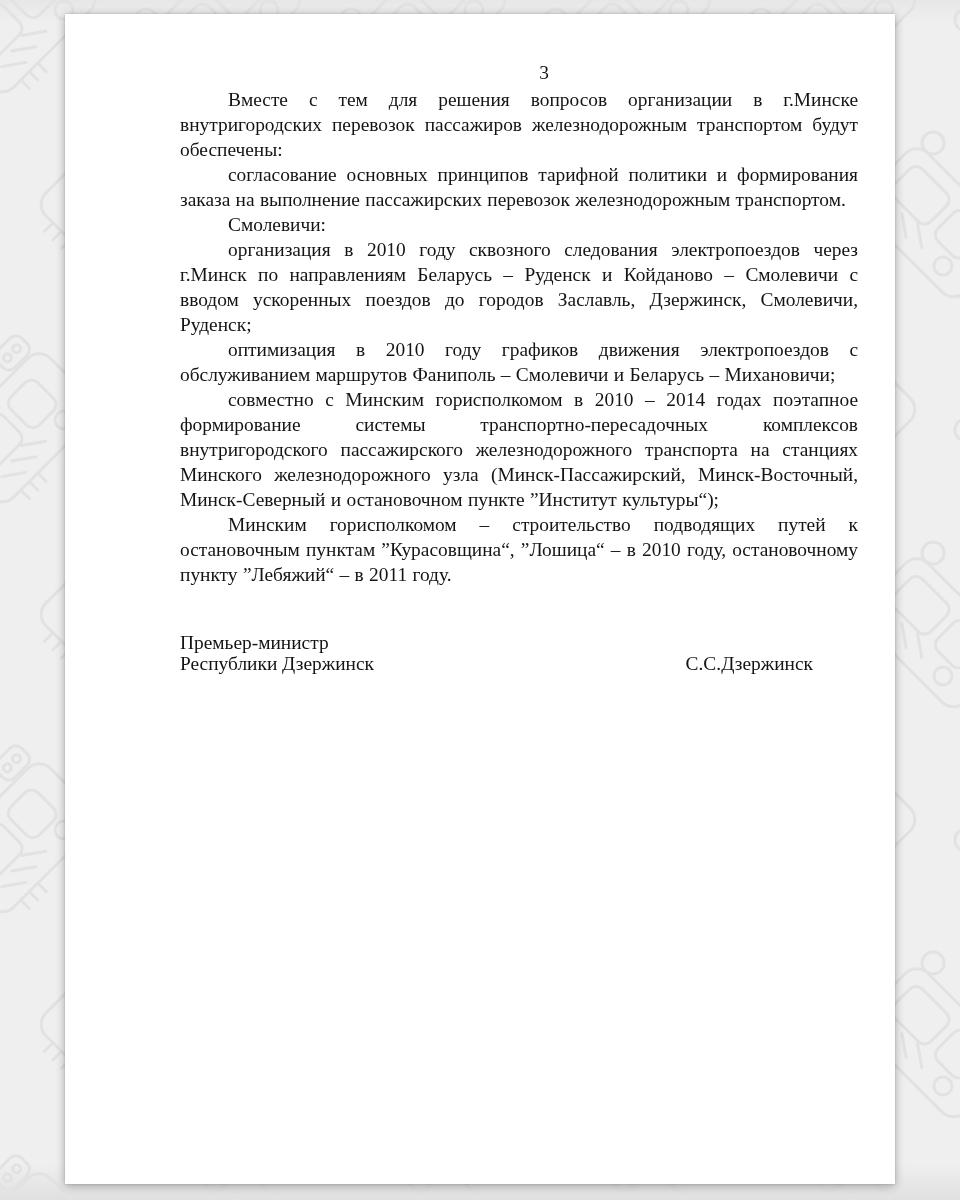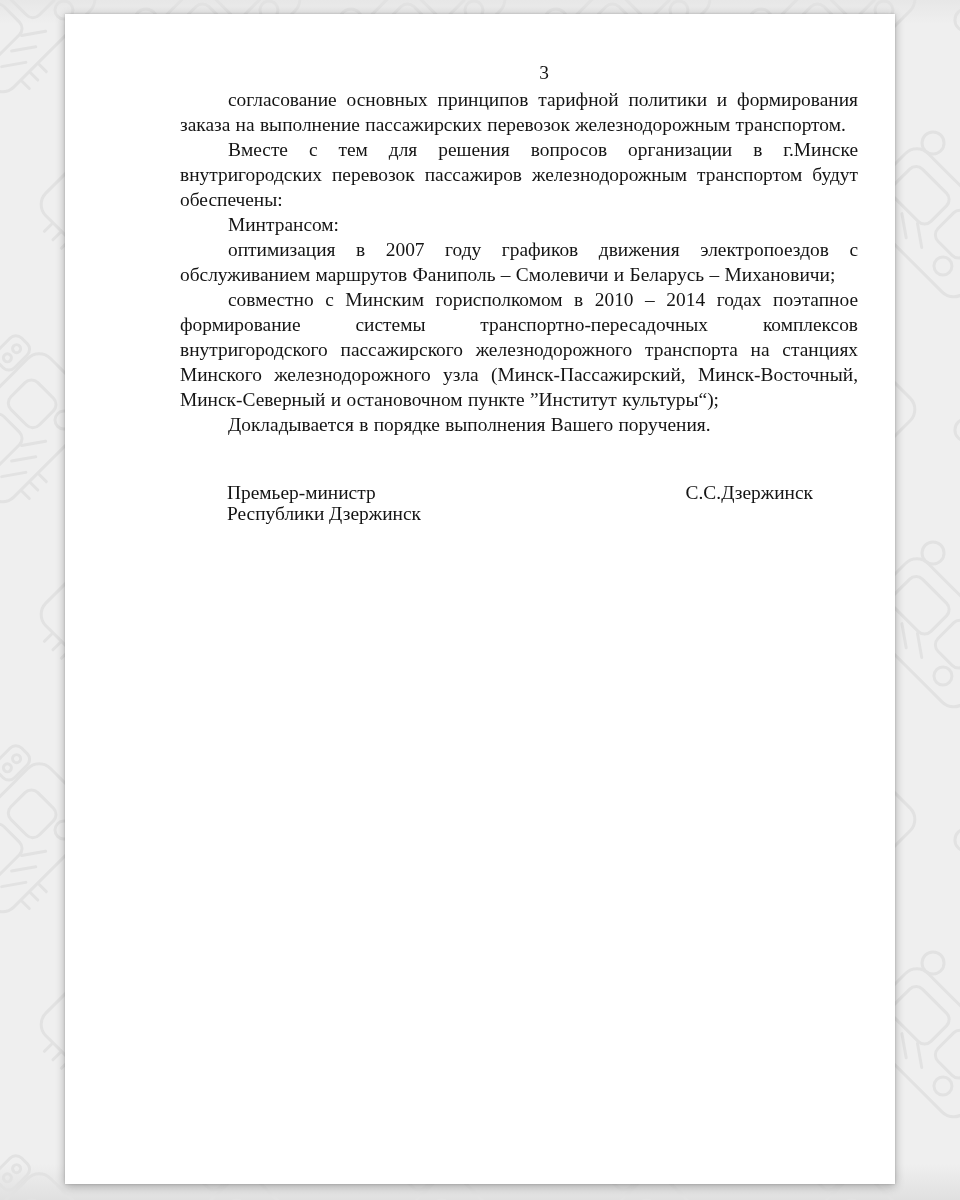--- a/index.html
+++ b/index.html
@@ -117,8 +117,8 @@
   </div>
 
   <section class="body-text">
+    <p>Вместе с тем для решения вопросов организации в г.Минске внутригородских перевозок пассажиров железнодорожным транспортом будут обеспечены:</p>
     <p>согласование основных принципов тарифной политики и формирования заказа на выполнение пассажирских перевозок железнодорожным транспортом.</p>
-    <p>Вместе с тем для решения вопросов организации в г.Минске внутригородских перевозок пассажиров железнодорожным транспортом будут обеспечены:</p>
     <p>Минтрансом:</p>
     <p>оптимизация в 2007 году графиков движения электропоездов с обслуживанием маршрутов Фаниполь – Смолевичи и Беларусь – Михановичи;</p>
     <p>совместно с Минским горисполкомом в 2010 – 2014 годах поэтапное формирование системы транспортно-пересадочных комплексов внутригородского пассажирского железнодорожного транспорта на станциях Минского железнодорожного узла (Минск-Пассажирский, Минск-Восточный, Минск-Северный и остановочном пункте ”Институт культуры“);</p>

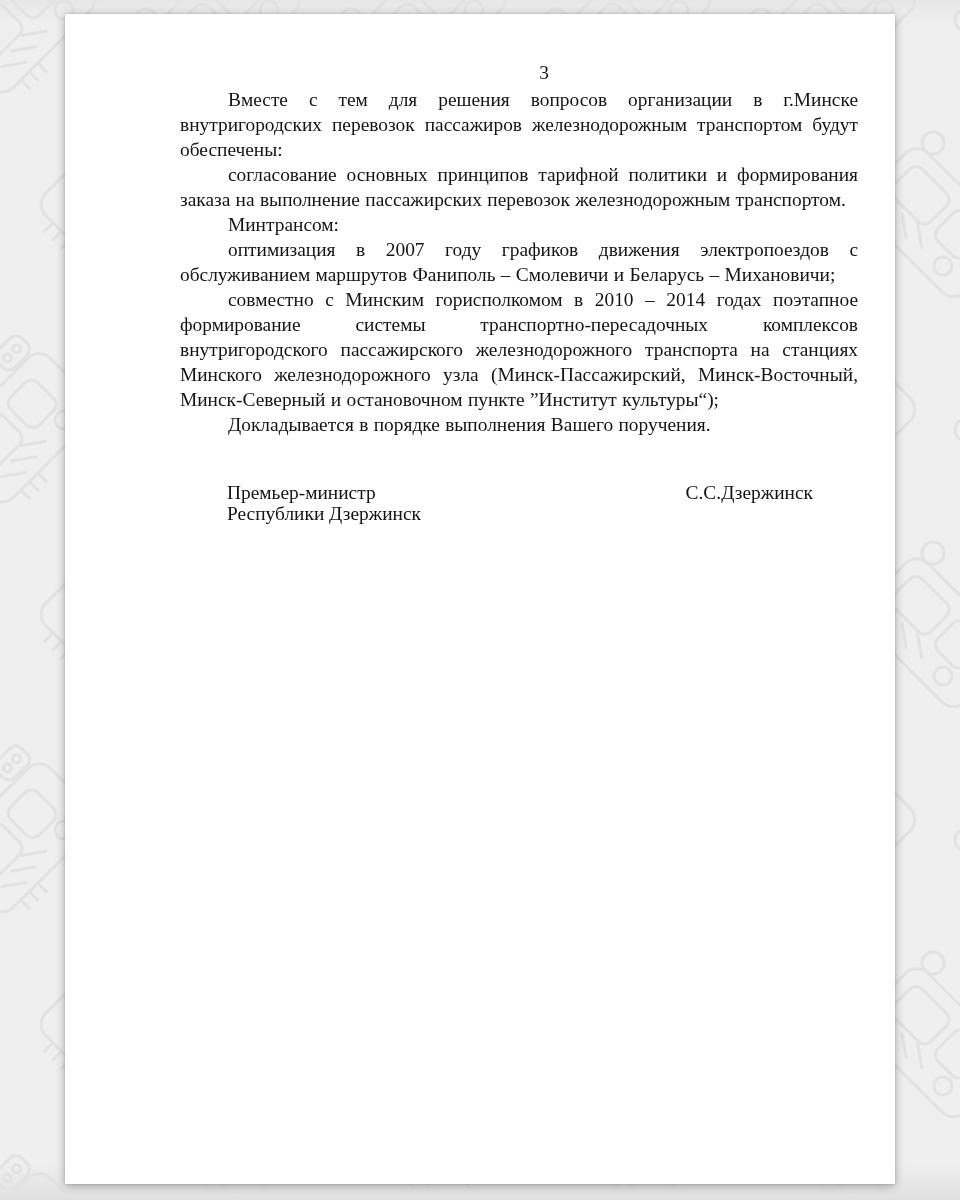--- a/index.html
+++ b/index.html
@@ -119,7 +119,7 @@
   <section class="body-text">
     <p>Вместе с тем для решения вопросов организации в г.Минске внутригородских перевозок пассажиров железнодорожным транспортом будут обеспечены:</p>
     <p>согласование основных принципов тарифной политики и формирования заказа на выполнение пассажирских перевозок железнодорожным транспортом.</p>
-    <p>Минтрансом:</p>
+    <p>Смолевичи:</p>
     <p>оптимизация в 2007 году графиков движения электропоездов с обслуживанием маршрутов Фаниполь – Смолевичи и Беларусь – Михановичи;</p>
     <p>совместно с Минским горисполкомом в 2010 – 2014 годах поэтапное формирование системы транспортно-пересадочных комплексов внутригородского пассажирского железнодорожного транспорта на станциях Минского железнодорожного узла (Минск-Пассажирский, Минск-Восточный, Минск-Северный и остановочном пункте ”Институт культуры“);</p>
     <p>Докладывается в порядке выполнения Вашего поручения.</p>

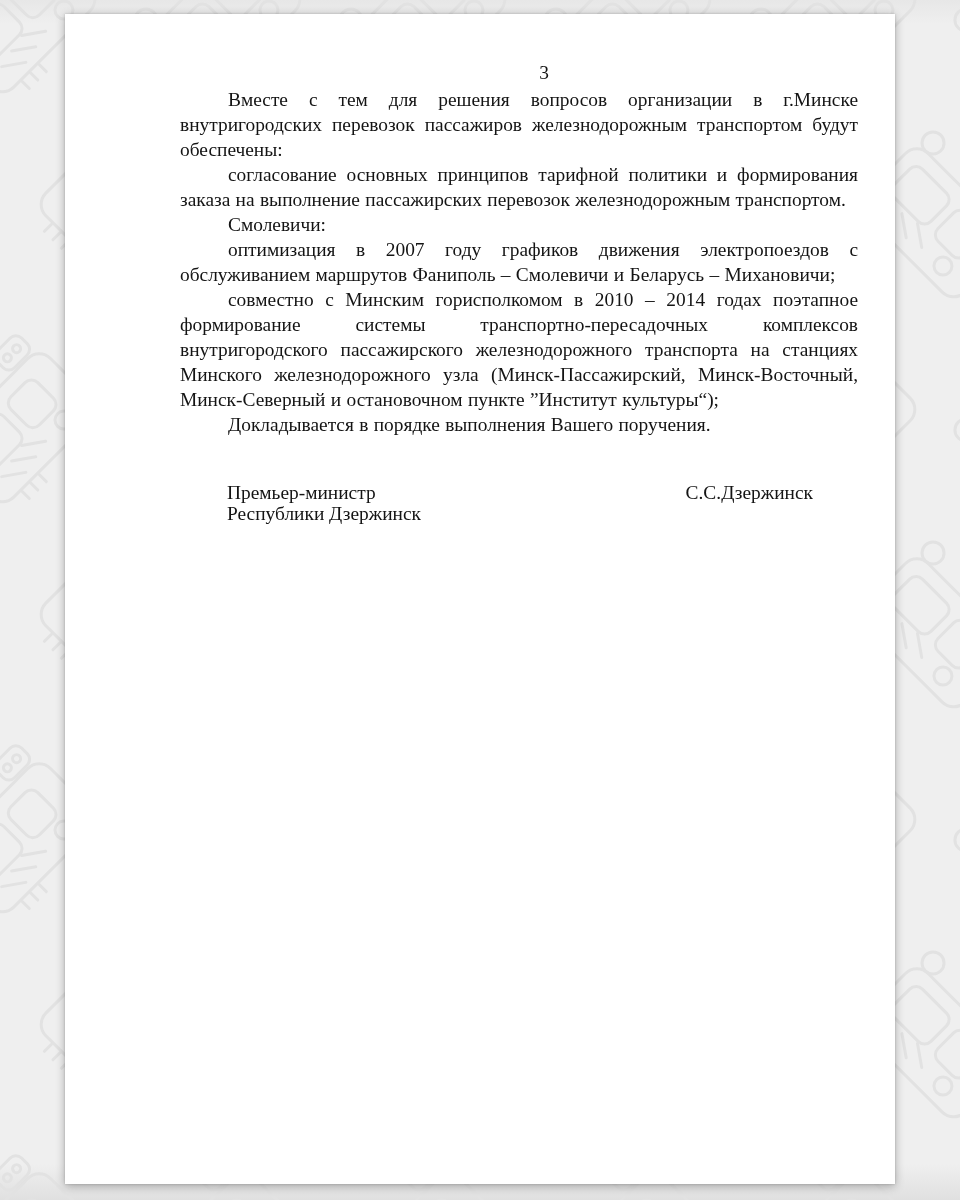--- a/index.html
+++ b/index.html
@@ -120,6 +120,7 @@
     <p>Вместе с тем для решения вопросов организации в г.Минске внутригородских перевозок пассажиров железнодорожным транспортом будут обеспечены:</p>
     <p>согласование основных принципов тарифной политики и формирования заказа на выполнение пассажирских перевозок железнодорожным транспортом.</p>
     <p>Смолевичи:</p>
+    <p>организация в 2010 году сквозного следования электропоездов через г.Минск по направлениям Беларусь – Руденск и Койданово – Смолевичи с вводом ускоренных поездов до городов Заславль, Дзержинск, Смолевичи, Руденск;</p>
     <p>оптимизация в 2007 году графиков движения электропоездов с обслуживанием маршрутов Фаниполь – Смолевичи и Беларусь – Михановичи;</p>
     <p>совместно с Минским горисполкомом в 2010 – 2014 годах поэтапное формирование системы транспортно-пересадочных комплексов внутригородского пассажирского железнодорожного транспорта на станциях Минского железнодорожного узла (Минск-Пассажирский, Минск-Восточный, Минск-Северный и остановочном пункте ”Институт культуры“);</p>
     <p>Докладывается в порядке выполнения Вашего поручения.</p>

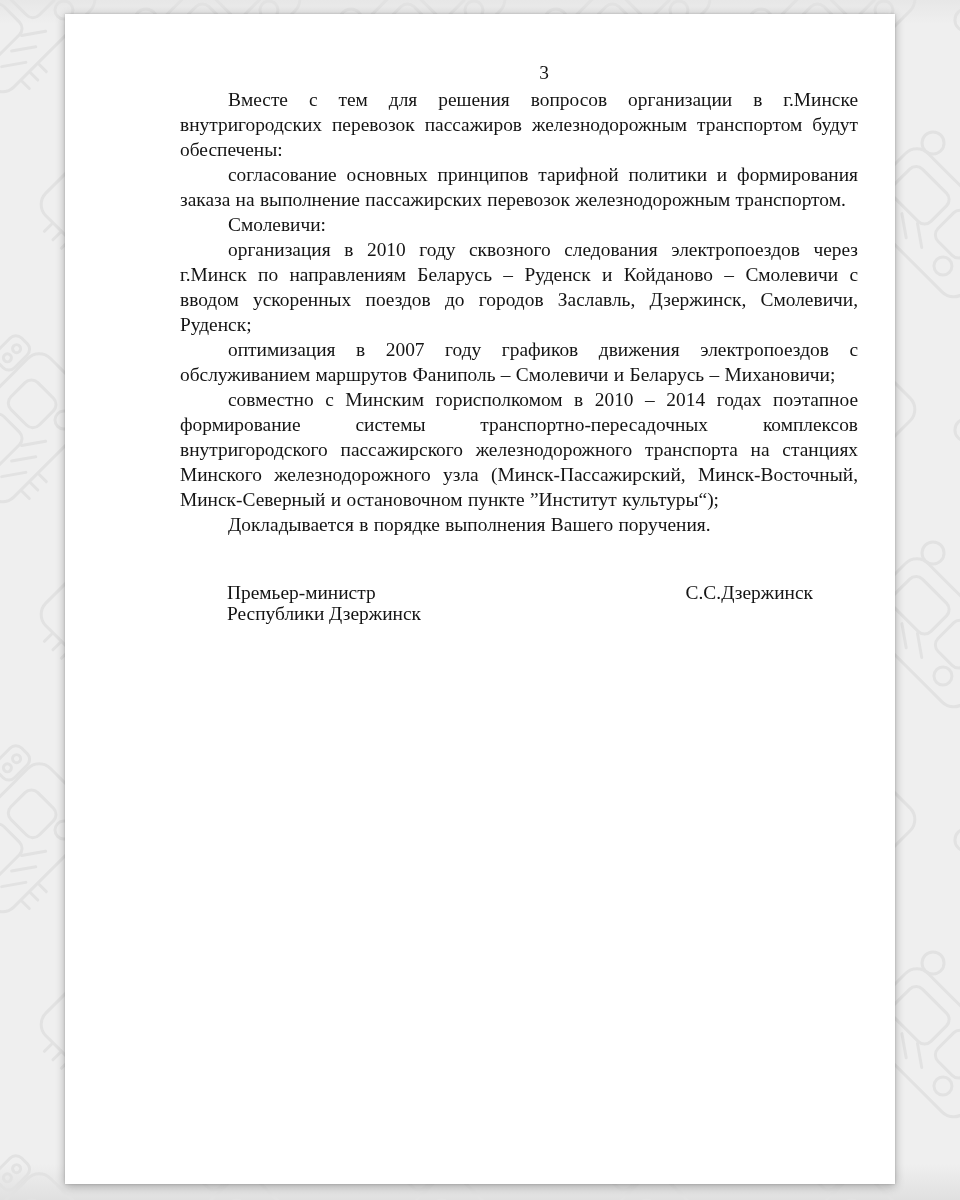--- a/index.html
+++ b/index.html
@@ -121,7 +121,7 @@
     <p>согласование основных принципов тарифной политики и формирования заказа на выполнение пассажирских перевозок железнодорожным транспортом.</p>
     <p>Смолевичи:</p>
     <p>организация в 2010 году сквозного следования электропоездов через г.Минск по направлениям Беларусь – Руденск и Койданово – Смолевичи с вводом ускоренных поездов до городов Заславль, Дзержинск, Смолевичи, Руденск;</p>
-    <p>оптимизация в 2007 году графиков движения электропоездов с обслуживанием маршрутов Фаниполь – Смолевичи и Беларусь – Михановичи;</p>
+    <p>оптимизация в 2010 году графиков движения электропоездов с обслуживанием маршрутов Фаниполь – Смолевичи и Беларусь – Михановичи;</p>
     <p>совместно с Минским горисполкомом в 2010 – 2014 годах поэтапное формирование системы транспортно-пересадочных комплексов внутригородского пассажирского железнодорожного транспорта на станциях Минского железнодорожного узла (Минск-Пассажирский, Минск-Восточный, Минск-Северный и остановочном пункте ”Институт культуры“);</p>
     <p>Докладывается в порядке выполнения Вашего поручения.</p>
   </section>

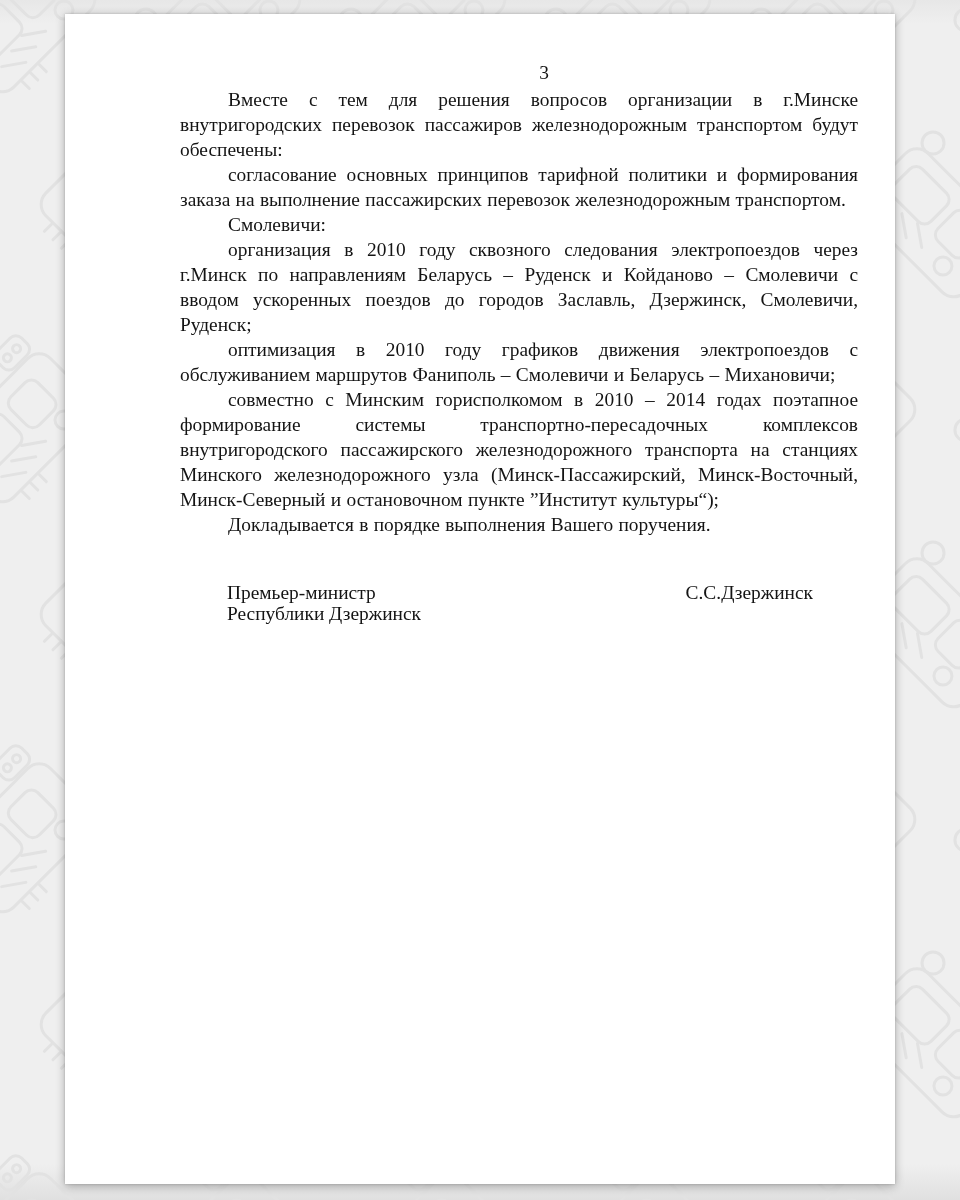--- a/index.html
+++ b/index.html
@@ -123,6 +123,7 @@
     <p>организация в 2010 году сквозного следования электропоездов через г.Минск по направлениям Беларусь – Руденск и Койданово – Смолевичи с вводом ускоренных поездов до городов Заславль, Дзержинск, Смолевичи, Руденск;</p>
     <p>оптимизация в 2010 году графиков движения электропоездов с обслуживанием маршрутов Фаниполь – Смолевичи и Беларусь – Михановичи;</p>
     <p>совместно с Минским горисполкомом в 2010 – 2014 годах поэтапное формирование системы транспортно-пересадочных комплексов внутригородского пассажирского железнодорожного транспорта на станциях Минского железнодорожного узла (Минск-Пассажирский, Минск-Восточный, Минск-Северный и остановочном пункте ”Институт культуры“);</p>
+    <p>Минским горисполкомом – строительство подводящих путей к остановочным пунктам ”Курасовщина“, ”Лошица“ – в 2010 году, остановочному пункту ”Лебяжий“ – в 2011 году.</p>
     <p>Докладывается в порядке выполнения Вашего поручения.</p>
   </section>
 

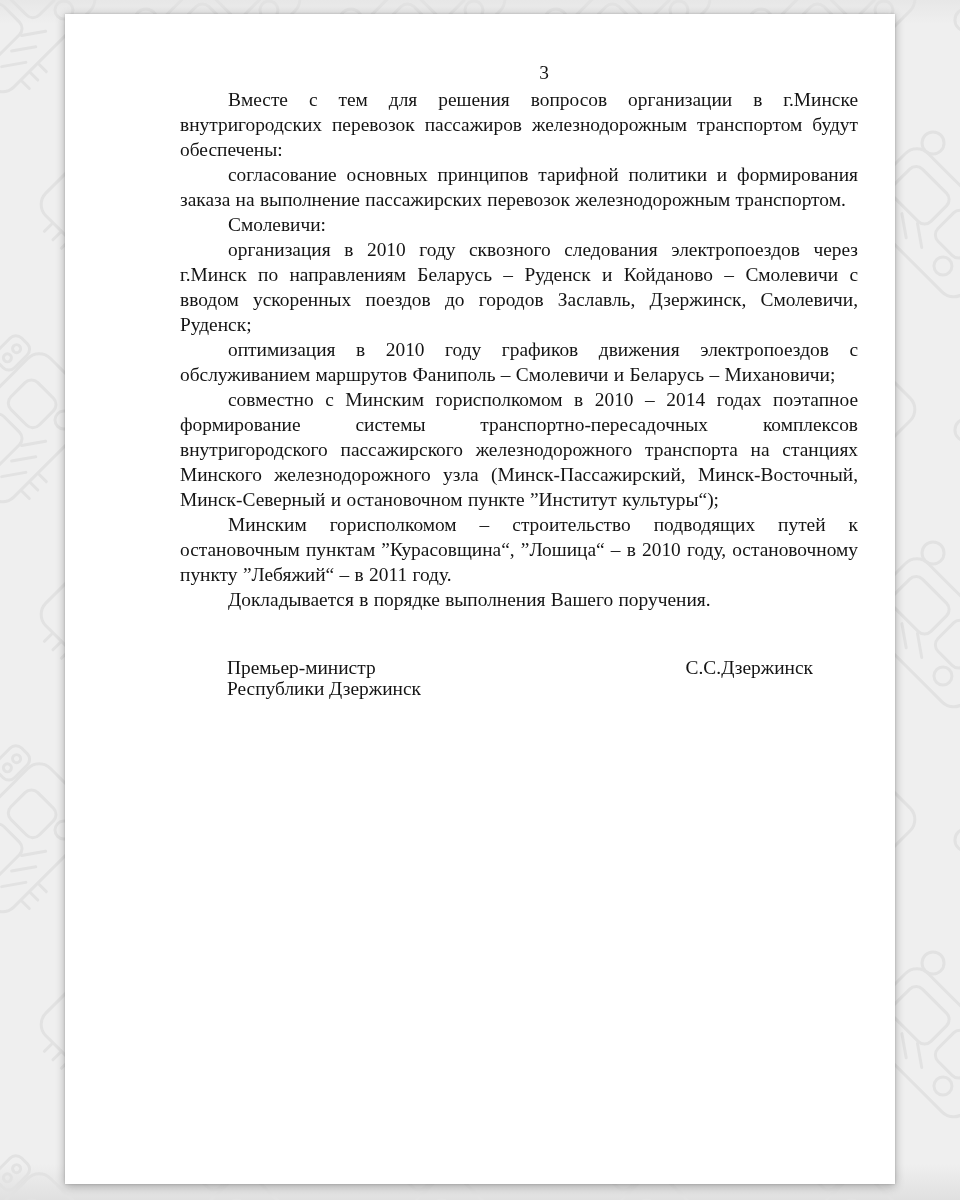--- a/index.html
+++ b/index.html
@@ -124,7 +124,6 @@
     <p>оптимизация в 2010 году графиков движения электропоездов с обслуживанием маршрутов Фаниполь – Смолевичи и Беларусь – Михановичи;</p>
     <p>совместно с Минским горисполкомом в 2010 – 2014 годах поэтапное формирование системы транспортно-пересадочных комплексов внутригородского пассажирского железнодорожного транспорта на станциях Минского железнодорожного узла (Минск-Пассажирский, Минск-Восточный, Минск-Северный и остановочном пункте ”Институт культуры“);</p>
     <p>Минским горисполкомом – строительство подводящих путей к остановочным пунктам ”Курасовщина“, ”Лошица“ – в 2010 году, остановочному пункту ”Лебяжий“ – в 2011 году.</p>
-    <p>Докладывается в порядке выполнения Вашего поручения.</p>
   </section>
 
   <section class="signature">

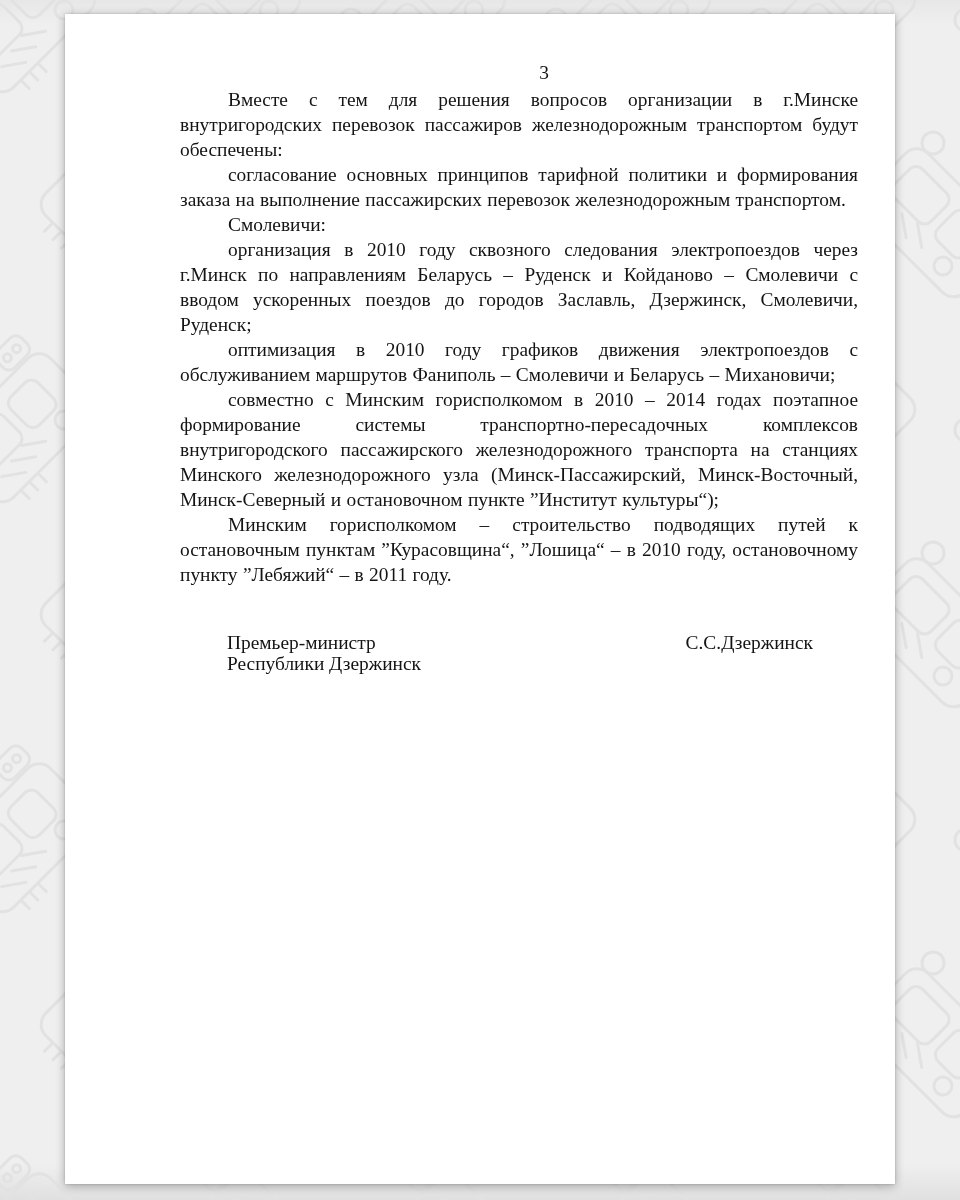--- a/index.html
+++ b/index.html
@@ -43,8 +43,8 @@
   }
   .signature{
     margin-top:46px;
-    display:flex;justify-content:space-between;
-    font-size:19.4px;line-height:20.5px;margin-left:47px;
+    display:flex;justify-content:space-between;align-items:flex-end;
+    font-size:19.4px;line-height:20.5px;
   }
   .signature .sig-title div{margin:0;}
   .signature .sig-name{padding-right:45px;white-space:nowrap;}

